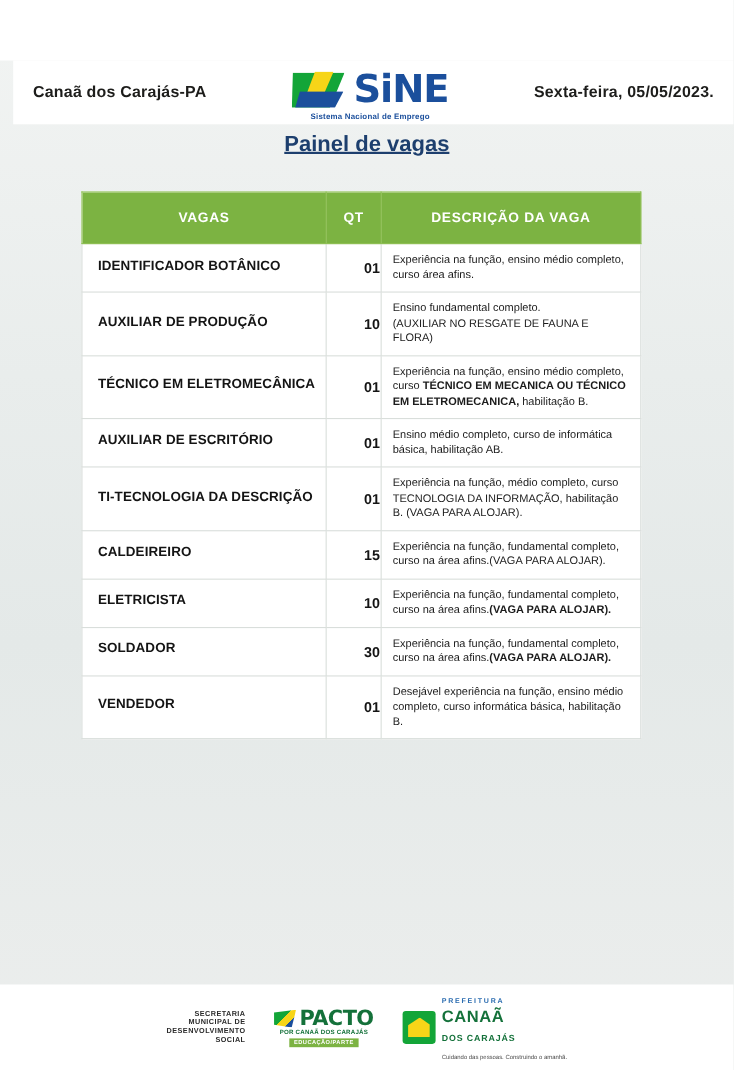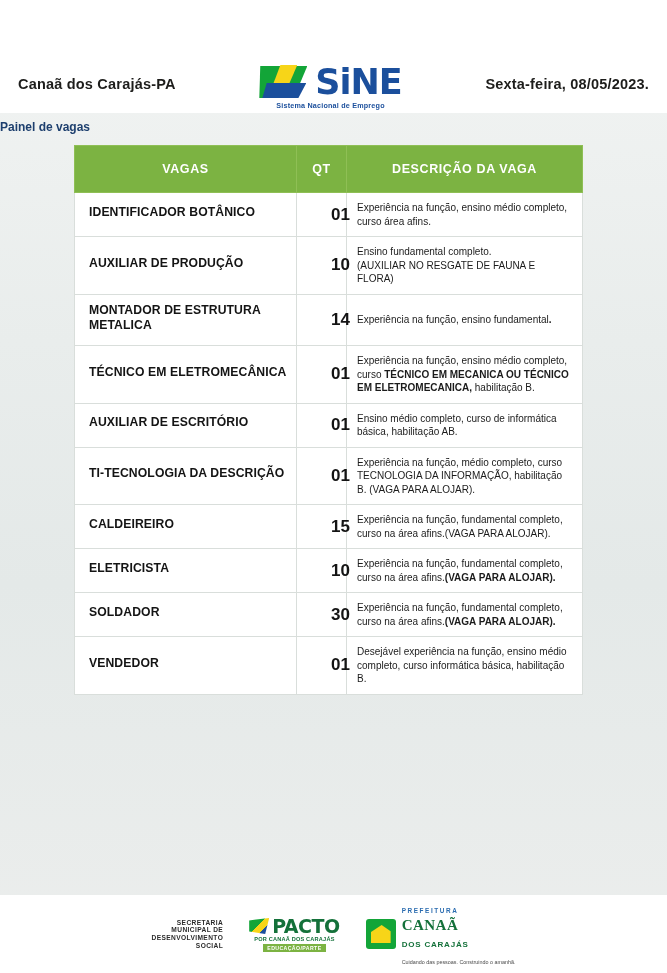--- a/index.html
+++ b/index.html
@@ -29,7 +29,7 @@
   
   .header {
     position: absolute;
-    top: 55px; left: 0; right: 0;
+    top: 55px; left: 12px; right: 0;
     height: 58px;
     background: #ffffff;
     display: flex;

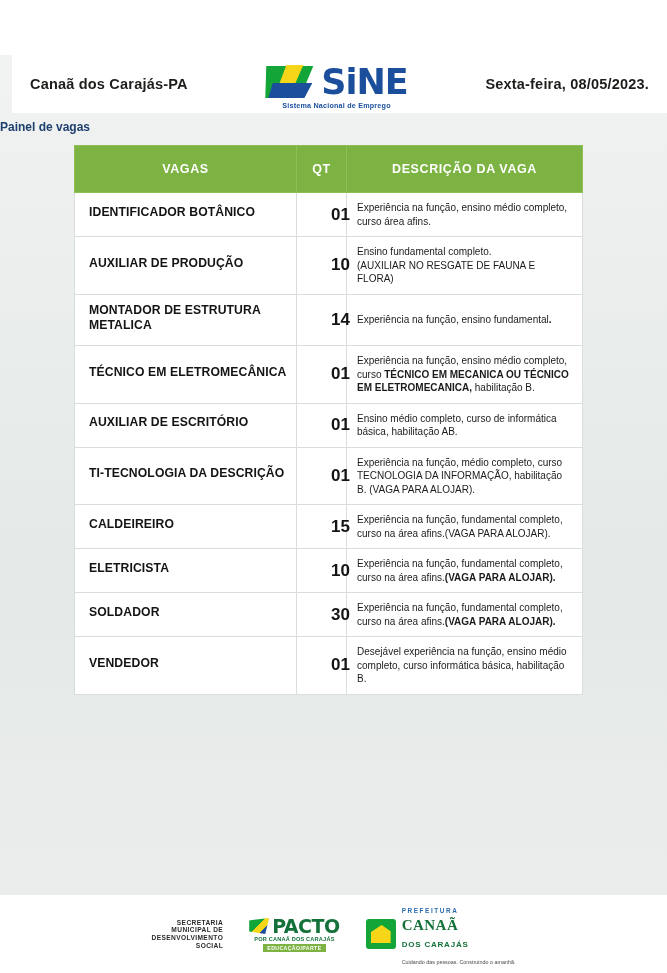--- a/index.html
+++ b/index.html
@@ -272,7 +272,7 @@
       <div class="logo-sub">Sistema Nacional de Emprego</div>
     </div>
 
-    <div class="date">Sexta-feira, 08/05/2023.</div>
+    <div class="date">Sexta-feira, 05/05/2023.</div>
   </div>
 
   <div class="panel-title">Painel de vagas</div>

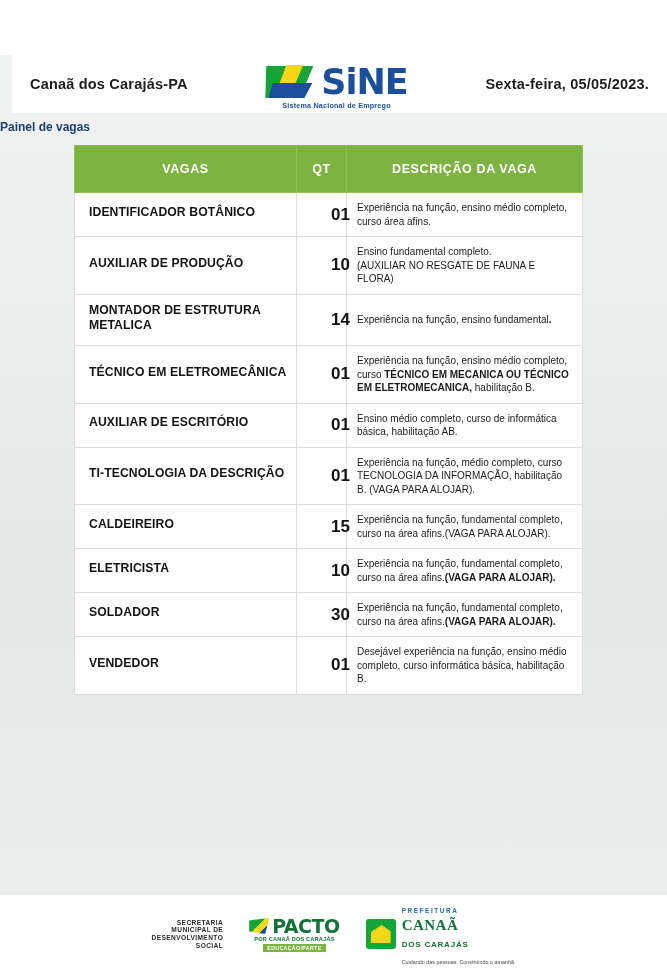--- a/index.html
+++ b/index.html
@@ -113,9 +113,11 @@
   .panel-title {
     position: absolute;
     top: 120px; left: 0; right: 0;
-    font-size: 12px;
+    text-align: center;
+    font-size: 20px;
     font-weight: bold;
     color: #1d3f6e;
+    text-decoration: underline;
   }
 
   

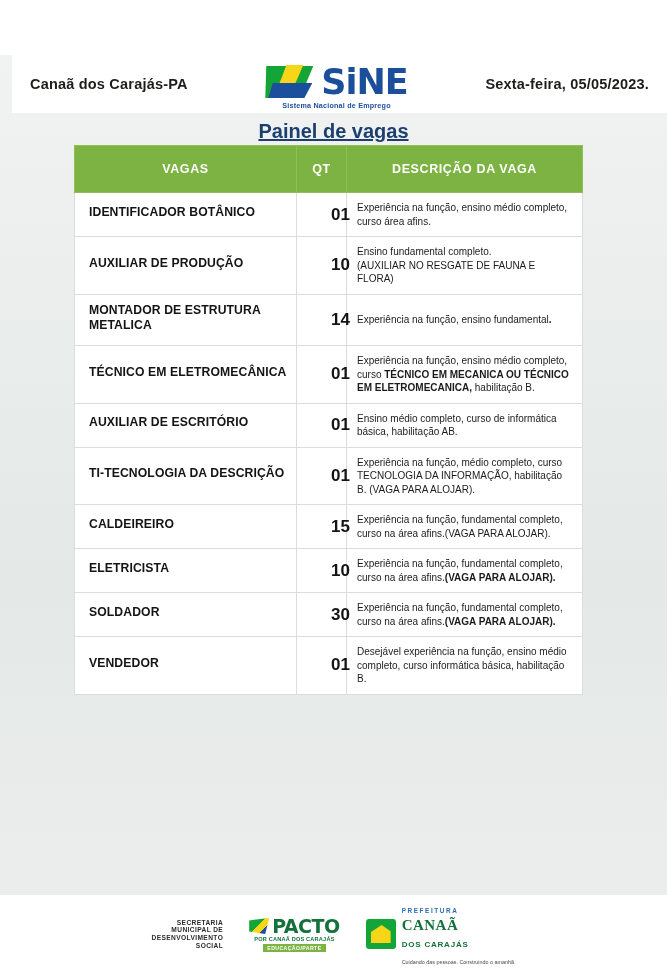--- a/index.html
+++ b/index.html
@@ -132,6 +132,7 @@
     border-collapse: collapse;
     background: #ffffff;
     table-layout: fixed;
+    margin-top: 29px;
   }
   thead th {
     background: #7cb342;

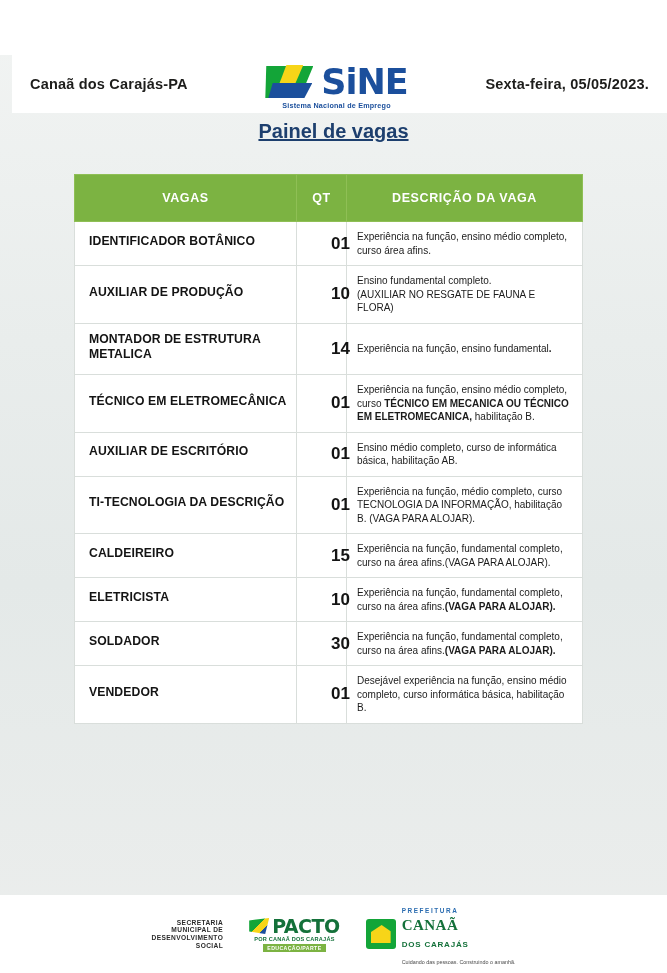--- a/index.html
+++ b/index.html
@@ -162,7 +162,7 @@
     letter-spacing: 0.1px;
   }
   td.qt {
-    font-size: 17px;
+    font-size: 13px;
     font-weight: bold;
     color: #141414;
     text-align: left;

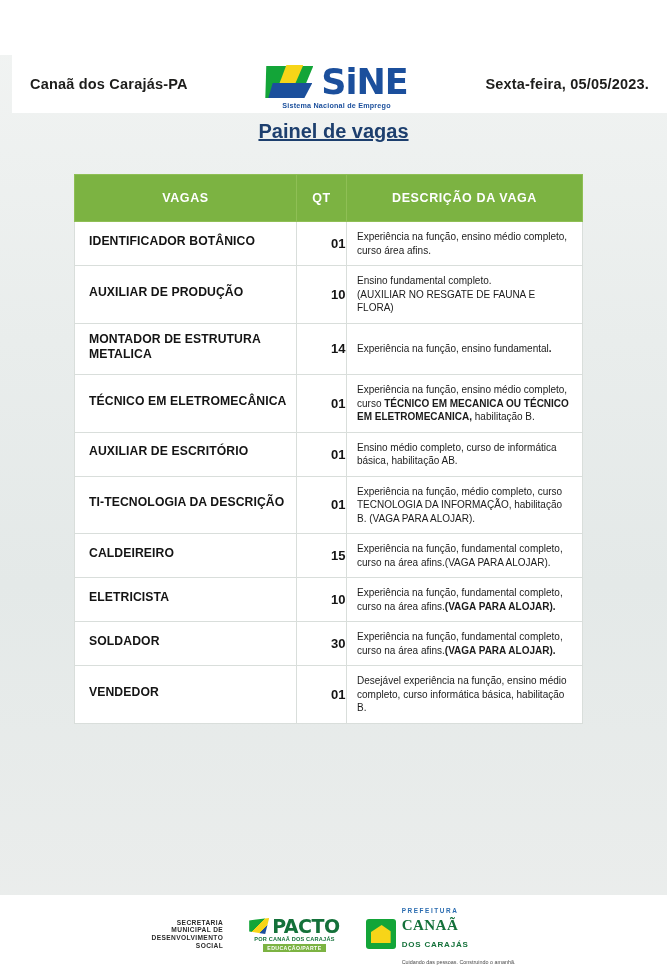--- a/index.html
+++ b/index.html
@@ -306,11 +306,6 @@
             <td class="desc">Ensino fundamental completo.<br>(AUXILIAR NO RESGATE DE FAUNA E FLORA)</td>
           </tr>
           <tr>
-            <td class="vaga">MONTADOR DE ESTRUTURA METALICA</td>
-            <td class="qt">14</td>
-            <td class="desc">Experiência na função, ensino fundamental<b>.</b></td>
-          </tr>
-          <tr>
             <td class="vaga">TÉCNICO EM ELETROMECÂNICA</td>
             <td class="qt">01</td>
             <td class="desc">Experiência na função, ensino médio completo, curso <b>TÉCNICO EM MECANICA OU TÉCNICO EM ELETROMECANICA,</b> habilitação B.</td>

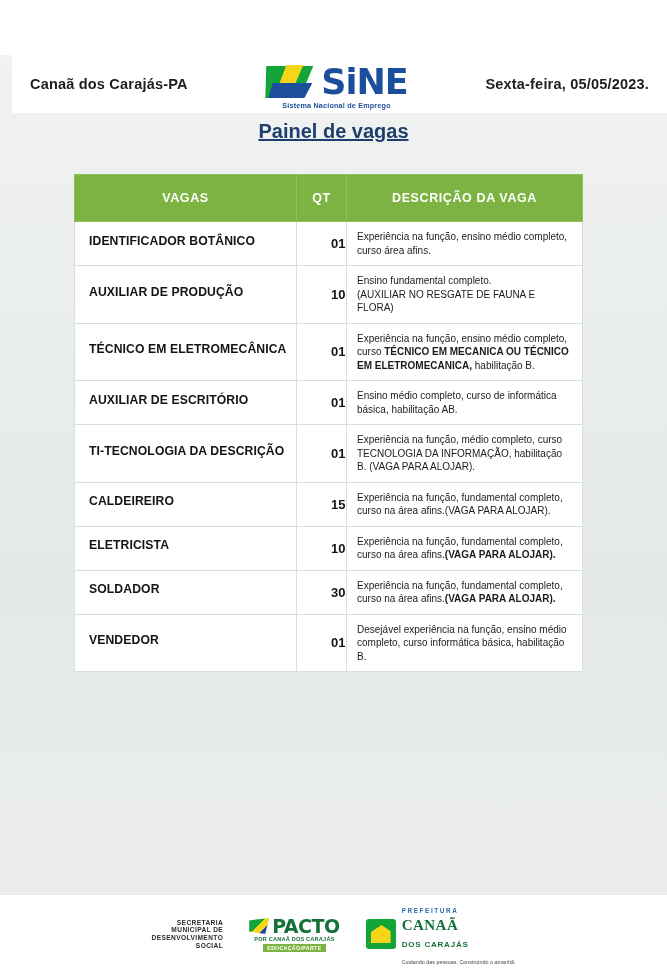--- a/index.html
+++ b/index.html
@@ -249,7 +249,7 @@
   }
   .pref-text { line-height: 1.05; }
   .pref-text .p1 { font-size: 6.4px; font-weight: bold; color: #2b6cb0; letter-spacing: 1.6px; }
-  .pref-text .p2 { font-family:Liberation Serif, serif; font-size: 15px; font-weight: bold; color: #14713a; letter-spacing: 0.5px; }
+  .pref-text .p2 { font-family:Liberation Sans, sans-serif; font-size: 15px; font-weight: bold; color: #14713a; letter-spacing: 0.5px; }
   .pref-text .p3 { font-size: 8px; font-weight: bold; color: #14713a; letter-spacing: 0.8px; }
   .pref-text .p4 { font-size: 5.4px; color: #4a4a4a; margin-top: 1px; }
 </style>

